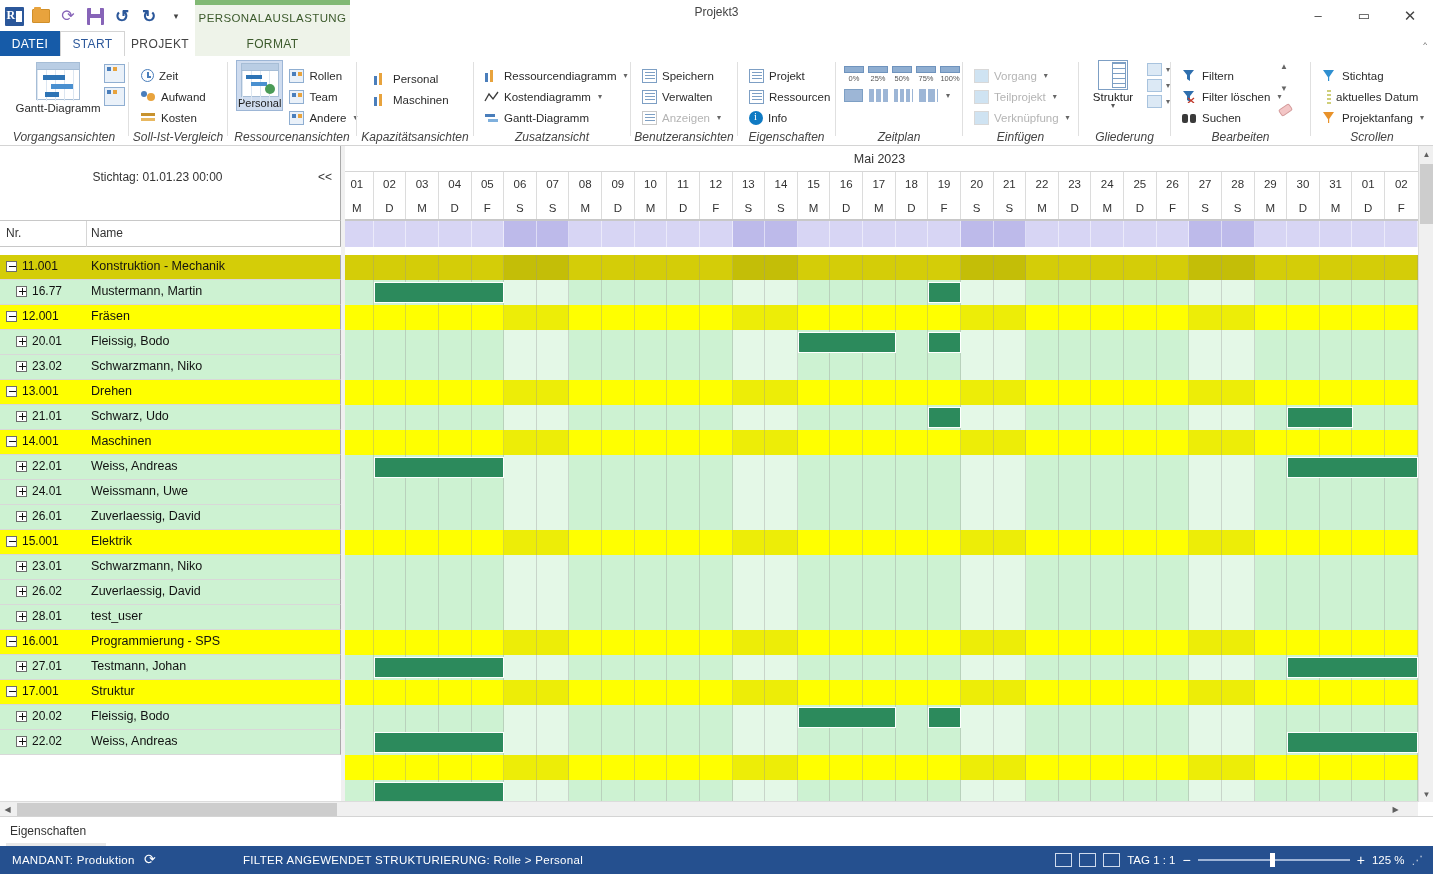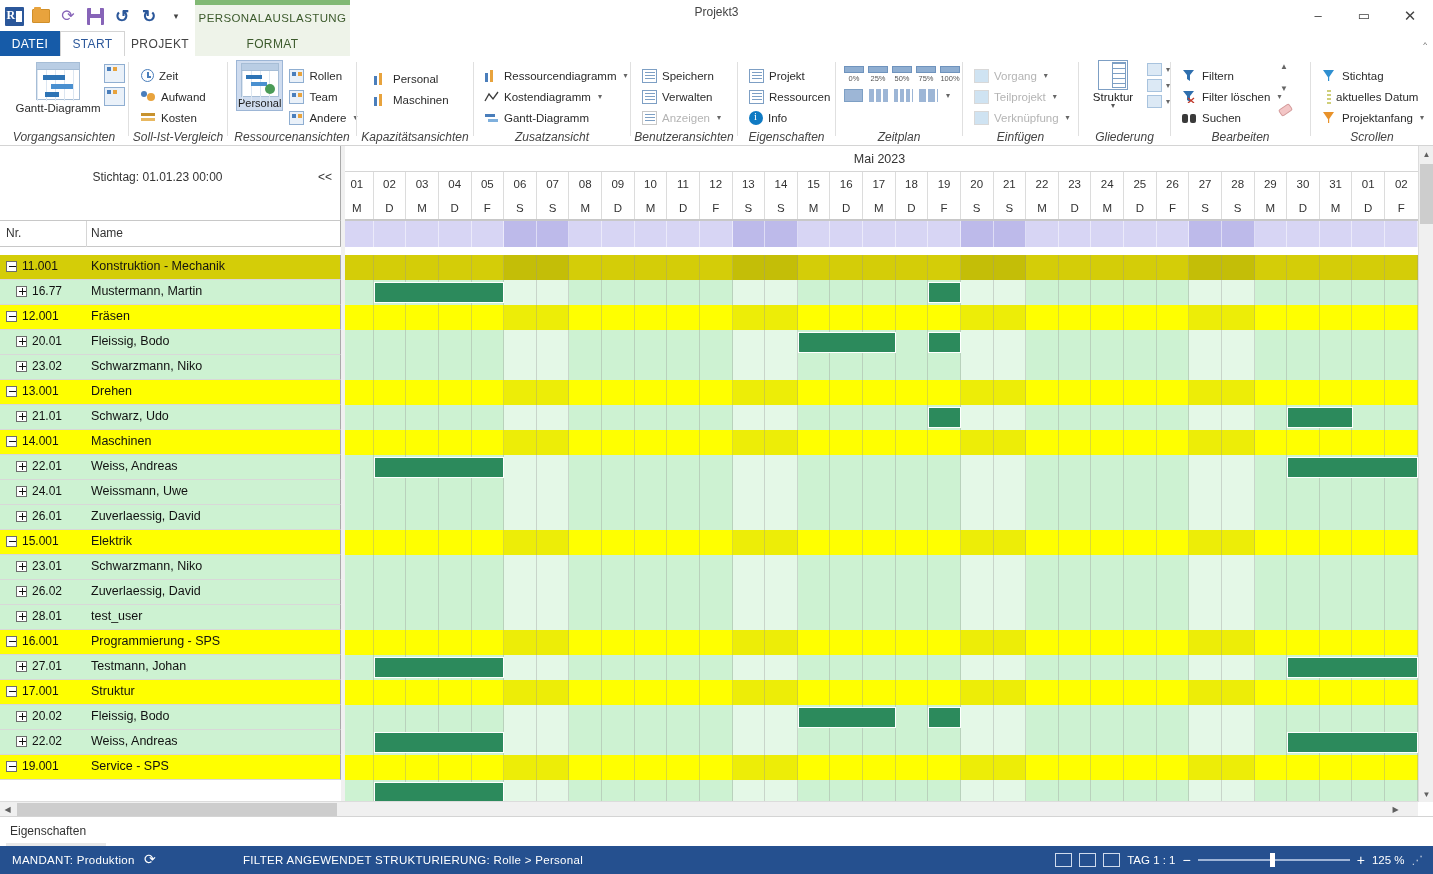--- a/index.html
+++ b/index.html
@@ -1590,13 +1590,6 @@
         </div>
       </div>
       <div class="row rg" style="top: 500px;">
-        <div class="rowleft">
-          <span class="rownr">
-            <span class="expander" style="margin-left:0px"></span>
-            <span>19.001</span>
-          </span>
-          <span class="rowname">Service - SPS</span>
-        </div>
         <div class="rowright">
           <div class="daycells">
             <div class="daycell" style="width:32.63636363636363px"></div>

